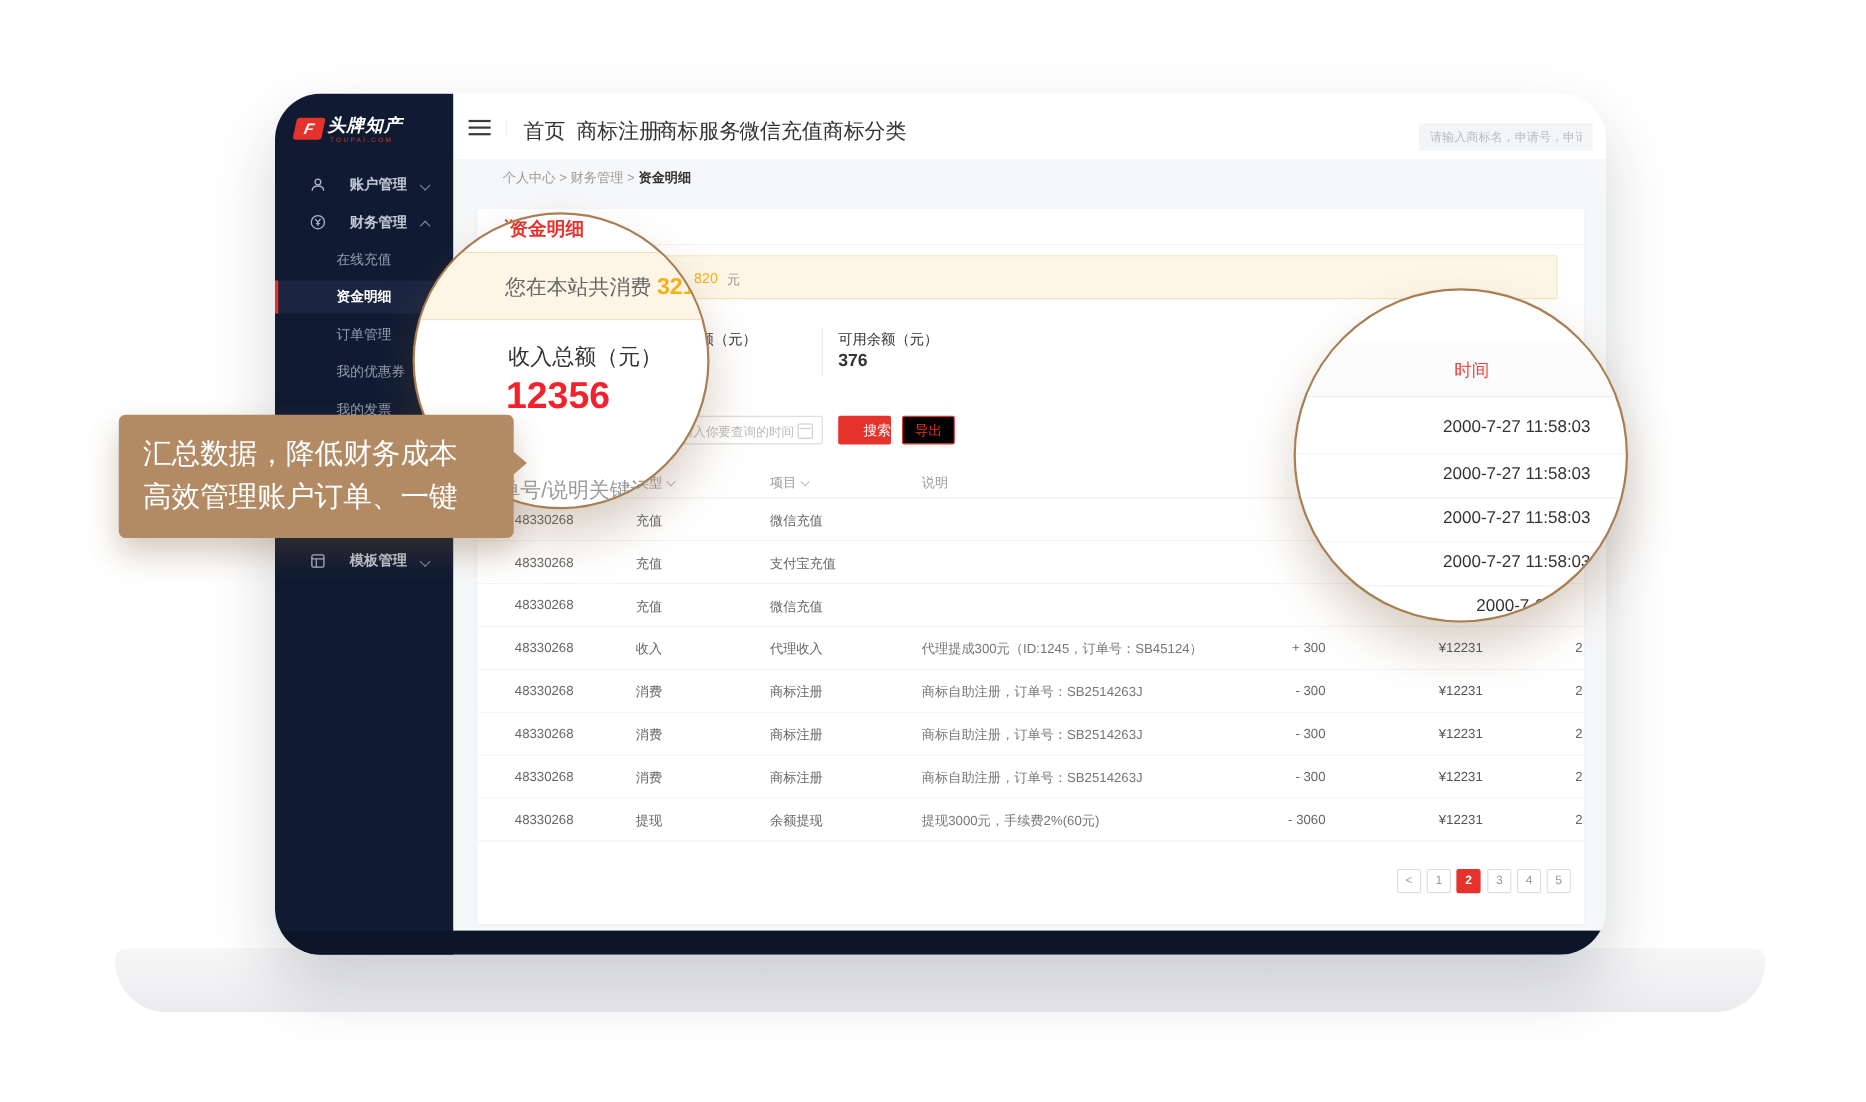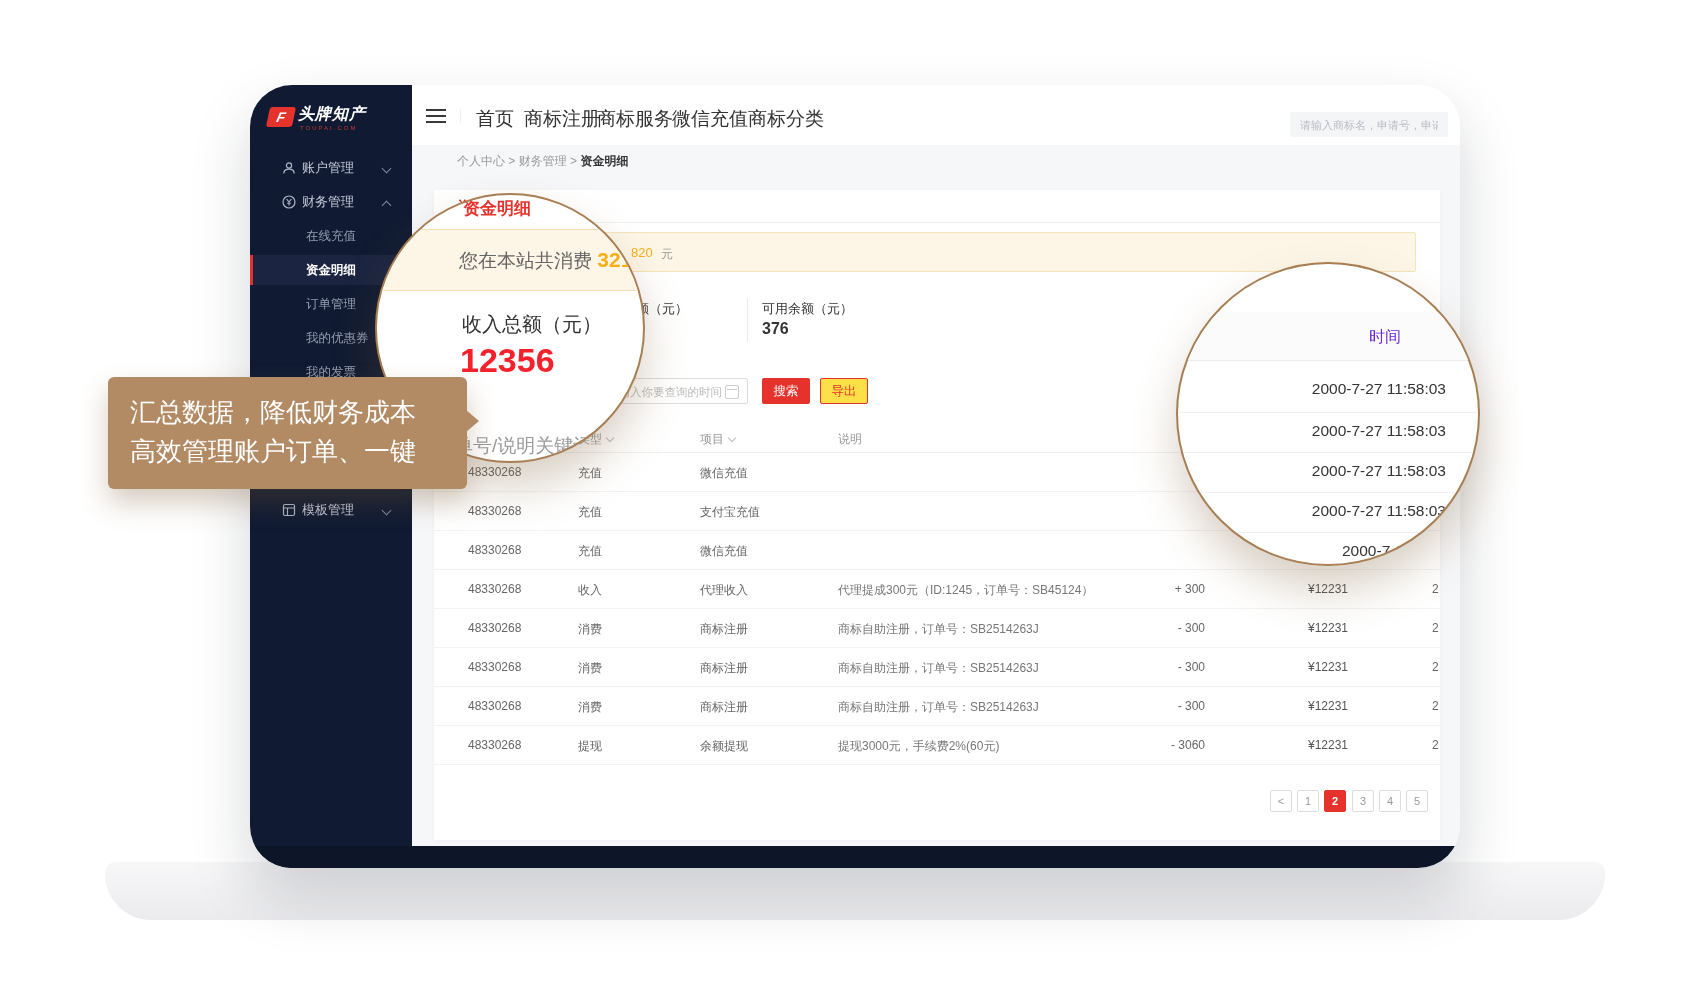--- a/index.html
+++ b/index.html
@@ -24,7 +24,7 @@
   .logo-title{position:absolute;left:48px;top:19px;color:#fff;font-size:16px;font-weight:bold;font-style:italic;letter-spacing:1px;}
   .logo-sub{position:absolute;left:50px;top:40px;color:#c0392b;font-size:6px;letter-spacing:2px;}
   .side-item{position:absolute;left:0;width:162px;height:30px;line-height:30px;color:#c2c8d6;font-size:13px;}
-  .side-item .lbl{position:absolute;left:52px;}
+  .side-item .lbl{position:absolute;left:68px;font-weight:bold;}
   .side-sub{position:absolute;left:0;width:162px;height:30px;line-height:30px;color:#959db0;font-size:12.5px;}
   .side-sub .lbl{position:absolute;left:56px;}
   .side-sub.active{background:#1b2541;color:#fff;font-weight:bold;}

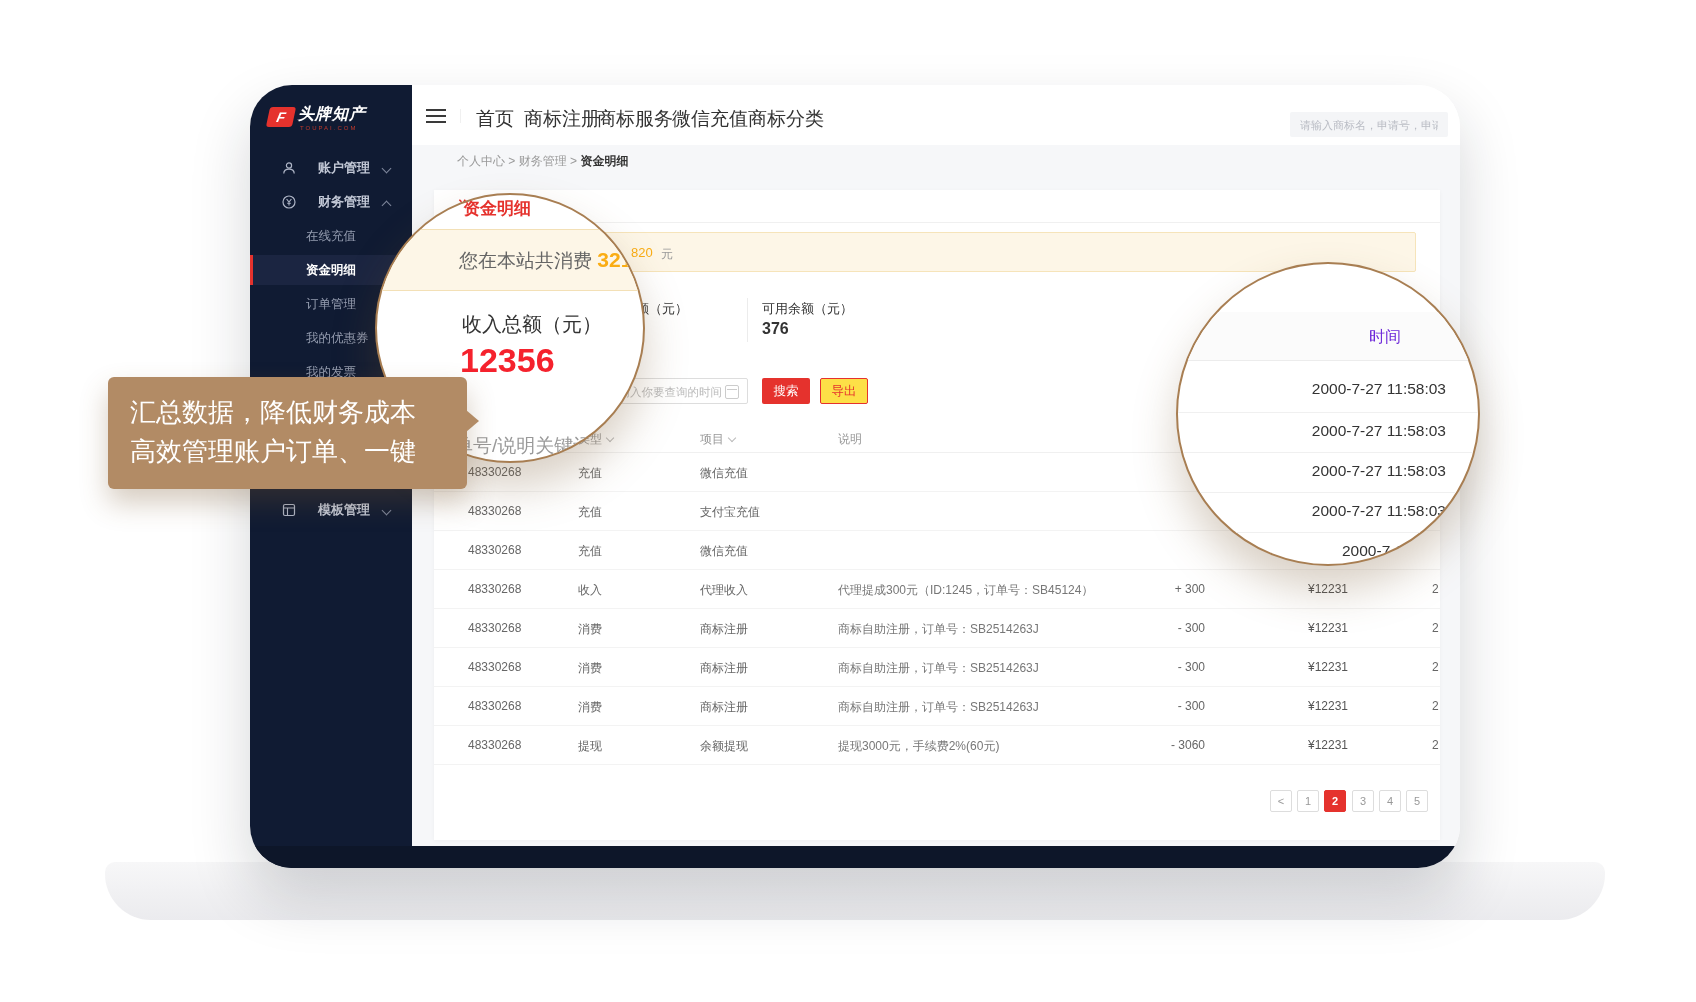--- a/index.html
+++ b/index.html
@@ -99,7 +99,7 @@
   .m-stat-value{position:absolute;left:83px;top:146px;font-size:34px;font-weight:bold;color:#f5222d;}
   .m-colhead{position:absolute;left:58px;top:238px;font-size:19px;color:#999;white-space:nowrap;}
   .m-thead{position:absolute;left:0;top:48px;width:100%;height:48px;background:#fbfbfb;border-bottom:1px solid #ececec;}
-  .m-thead .t{position:absolute;left:144px;top:15px;font-size:16px;color:#6d28d9;margin-left:47px;}
+  .m-thead .t{position:absolute;left:144px;top:15px;font-size:16px;color:#ef4444;}
   .m-time{position:absolute;left:80px;width:188px;text-align:right;font-size:15.5px;color:#333;white-space:nowrap;}
   .m-sep{position:absolute;left:0;width:100%;height:1px;background:#f0f0f0;}
 

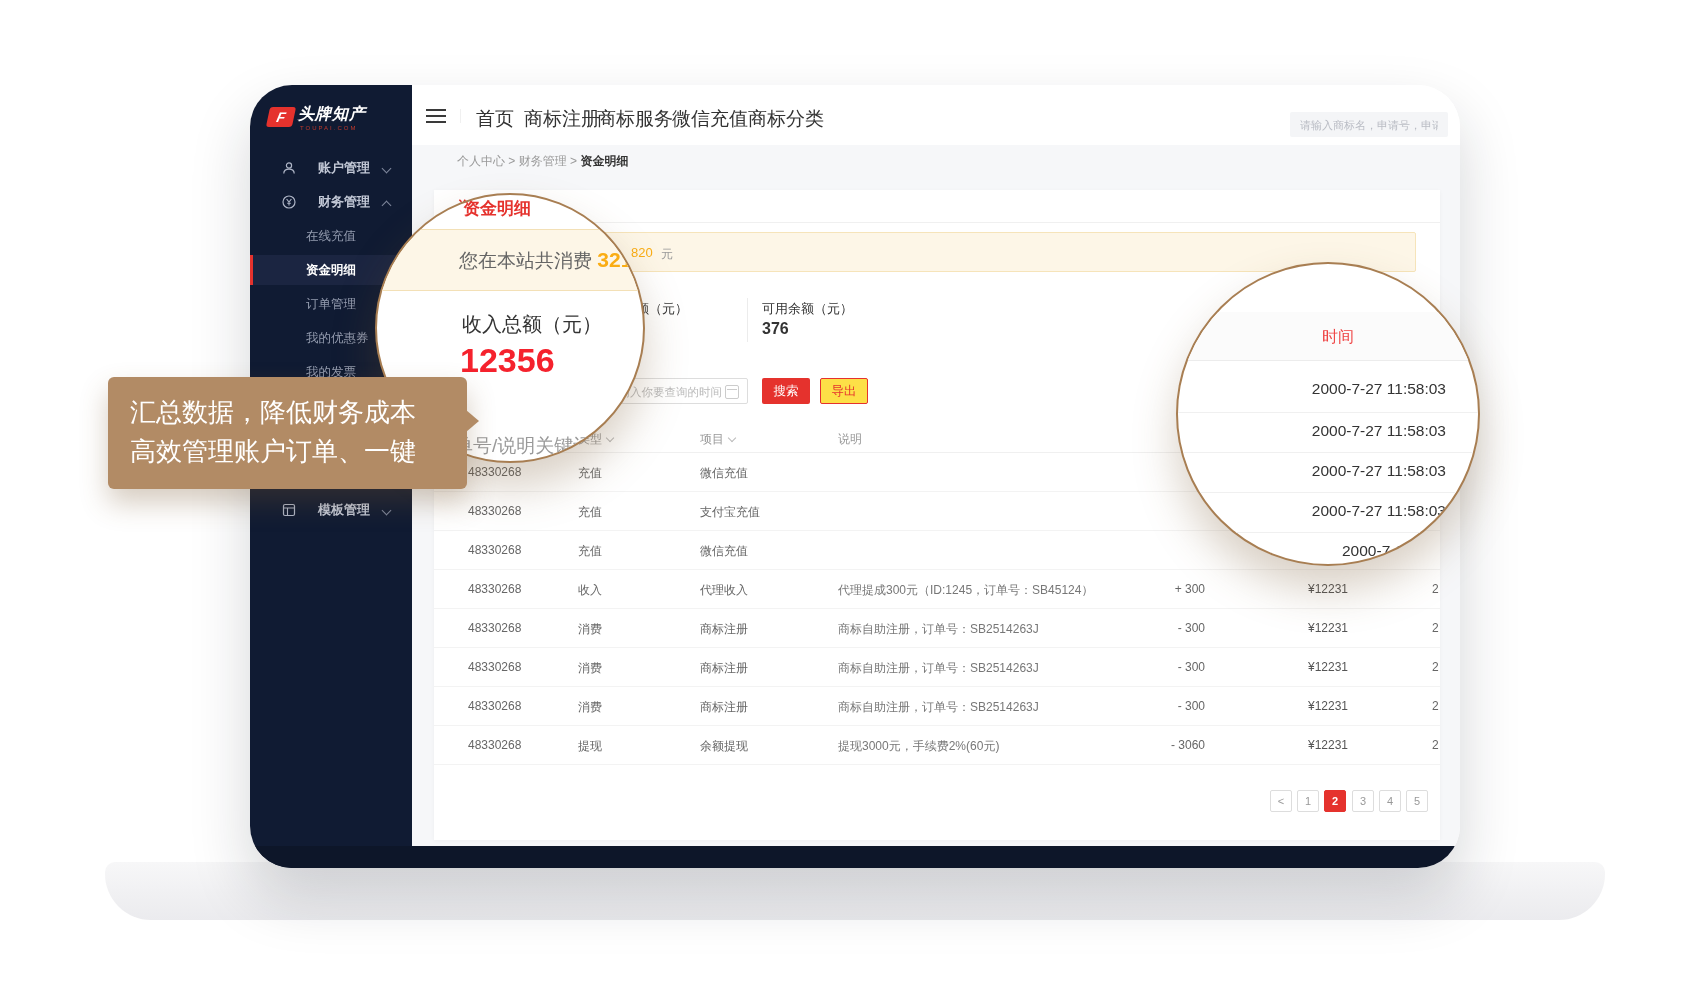--- a/index.html
+++ b/index.html
@@ -67,7 +67,7 @@
   .cal{position:absolute;right:8px;top:6px;width:12px;height:12px;border:1px solid #ccc;border-radius:2px;}
   .cal:before{content:"";position:absolute;left:1px;right:1px;top:3px;height:1px;background:#ccc;}
   .btn-search{position:absolute;left:328px;top:188px;width:48px;height:26px;background:#e5322d;color:#fff;
-              font-size:12.5px;border:none;border-radius:2px;text-align:center;line-height:26px;}
+              font-size:12.5px;border:none;border-radius:2px;text-align:right;line-height:26px;}
   .btn-export{position:absolute;left:386px;top:188px;width:48px;height:26px;background:#fde047;color:#e5322d;
               font-size:12.5px;border:1px solid #e5322d;border-radius:2px;box-sizing:border-box;text-align:center;line-height:24px;}
 

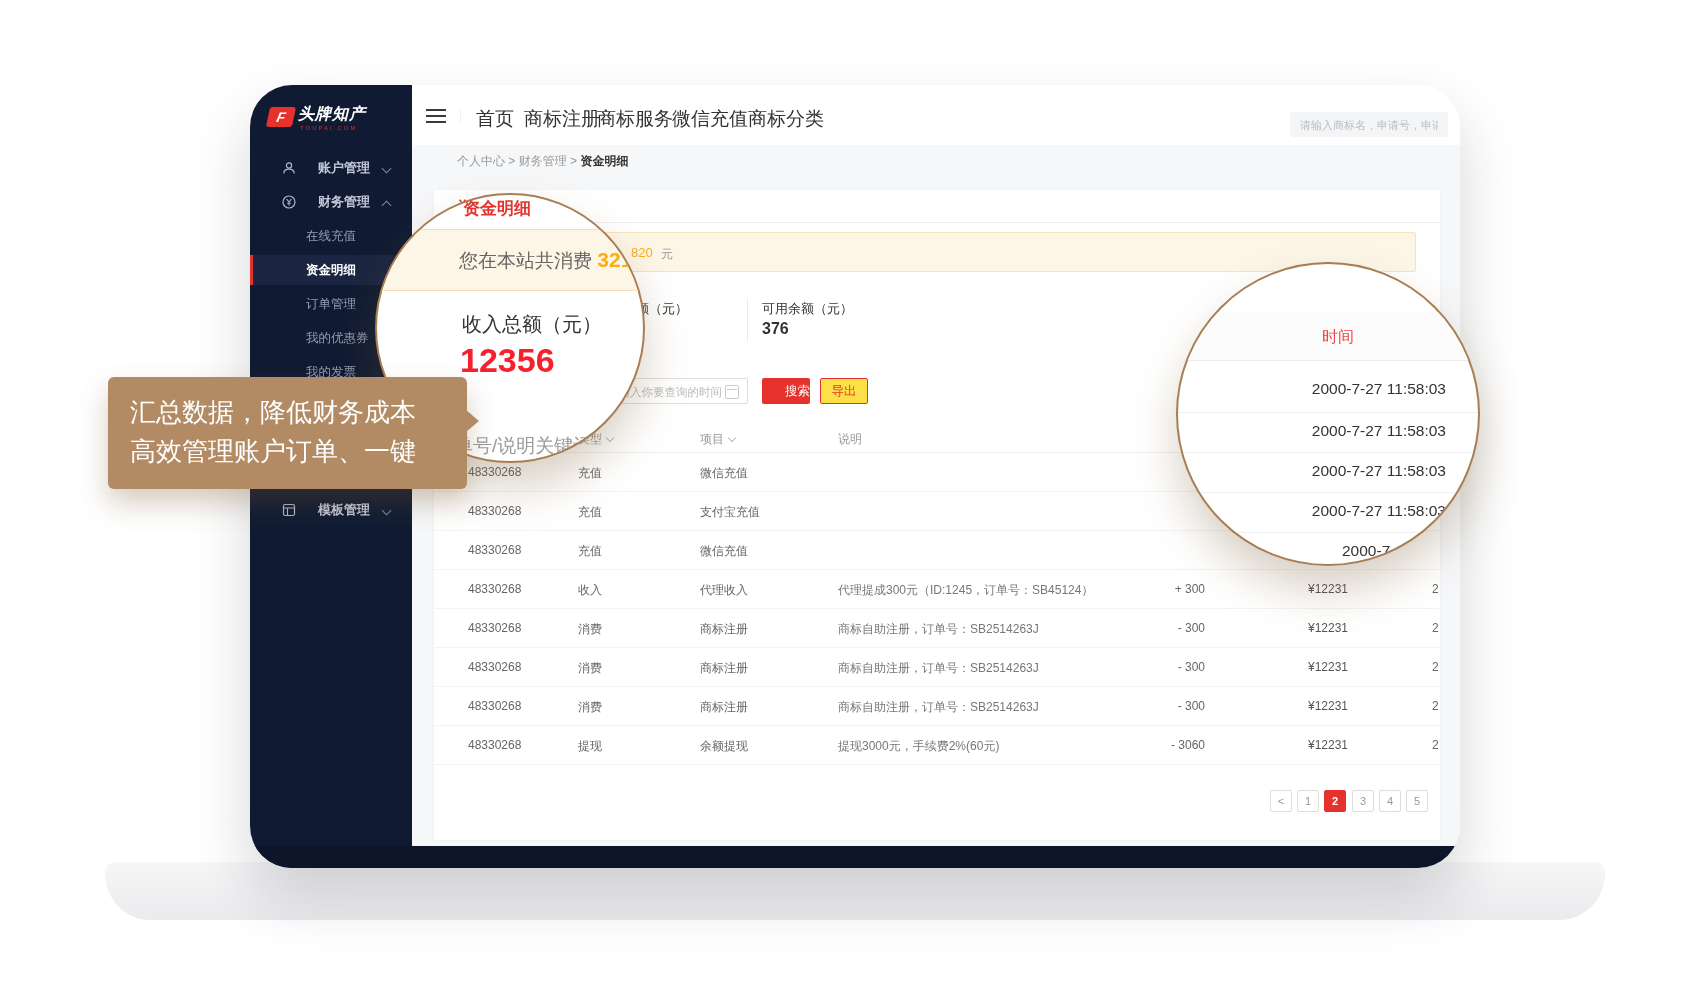--- a/index.html
+++ b/index.html
@@ -68,7 +68,7 @@
   .cal:before{content:"";position:absolute;left:1px;right:1px;top:3px;height:1px;background:#ccc;}
   .btn-search{position:absolute;left:328px;top:188px;width:48px;height:26px;background:#e5322d;color:#fff;
               font-size:12.5px;border:none;border-radius:2px;text-align:right;line-height:26px;}
-  .btn-export{position:absolute;left:386px;top:188px;width:48px;height:26px;background:#fde047;color:#e5322d;
+  .btn-export{position:absolute;left:386px;top:188px;width:48px;height:26px;background:#000000;color:#e5322d;
               font-size:12.5px;border:1px solid #e5322d;border-radius:2px;box-sizing:border-box;text-align:center;line-height:24px;}
 
   

